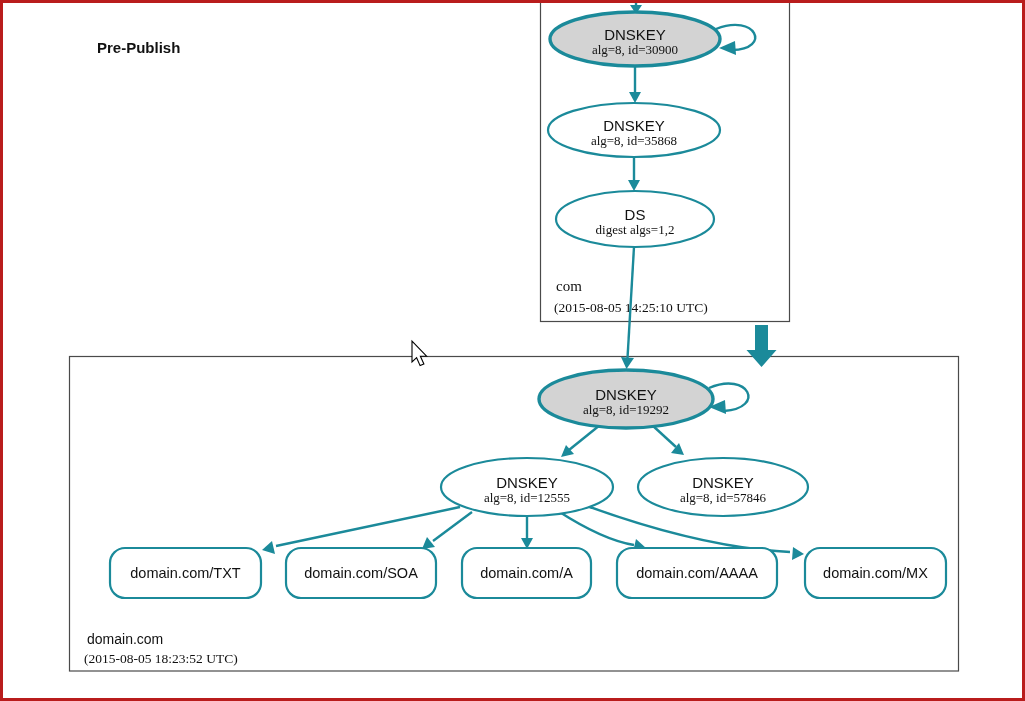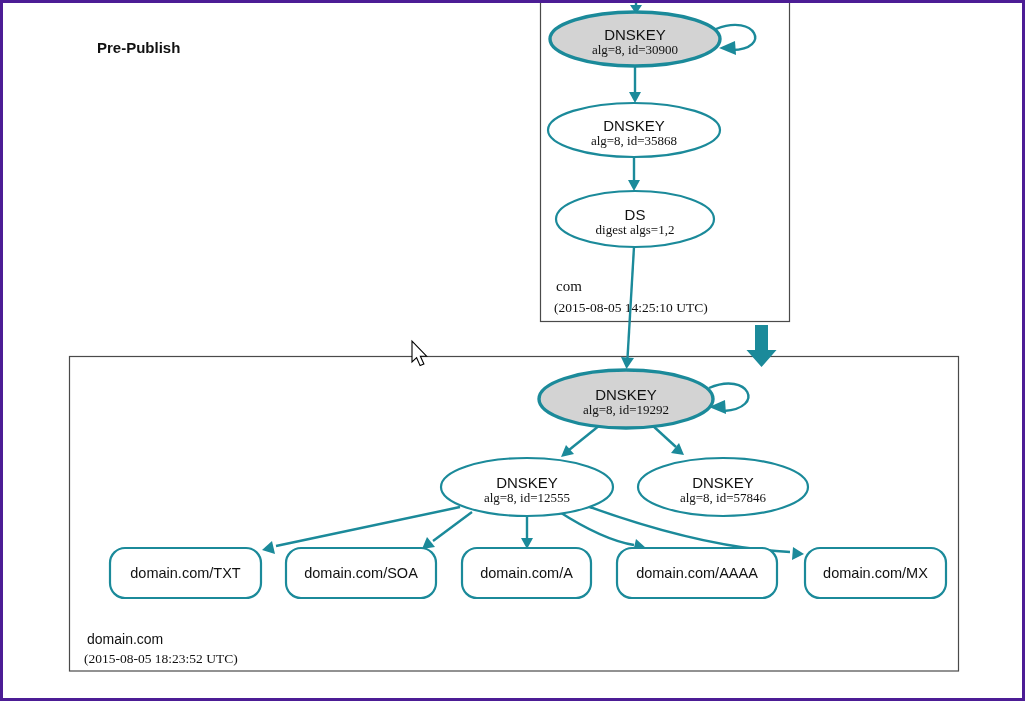--- a/index.html
+++ b/index.html
@@ -7,7 +7,7 @@
     position:relative;
     width:1025px;height:701px;
     background:#fff;
-    border:3px solid #4c1d95;
+    border:3px solid #b91c1c;
     box-sizing:border-box;
     overflow:hidden;
     font-family:"Liberation Sans",sans-serif;

